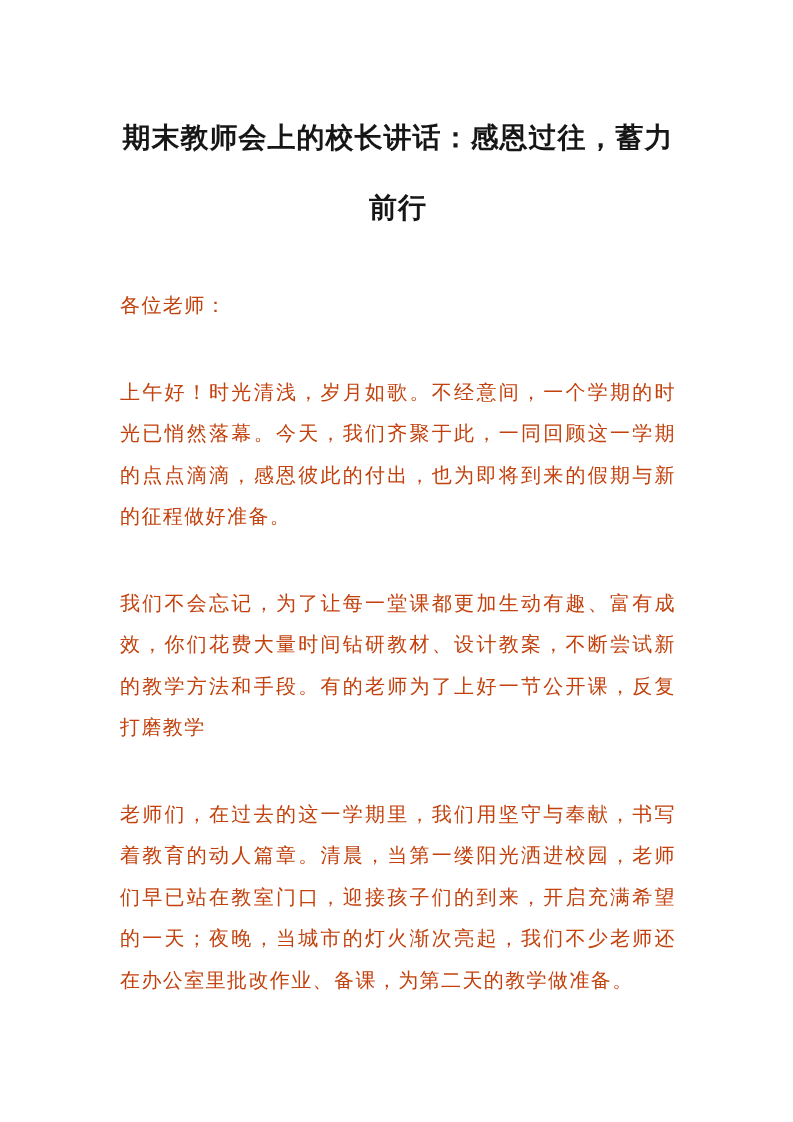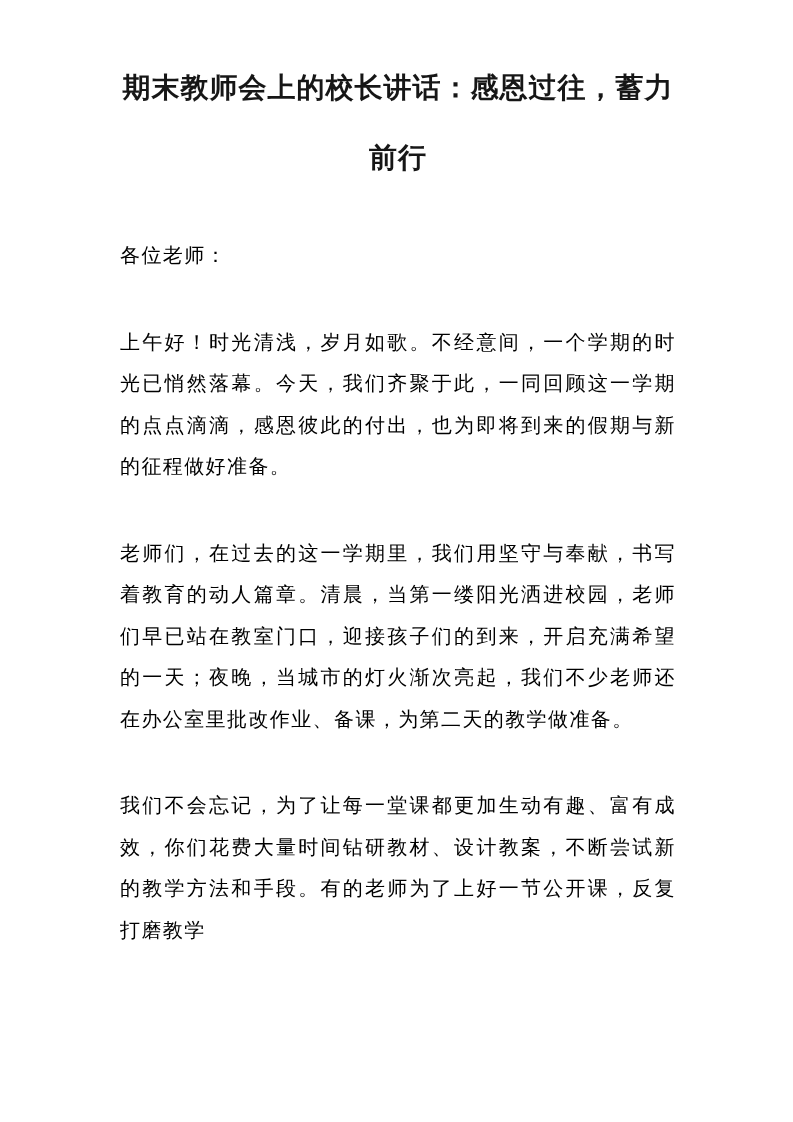--- a/index.html
+++ b/index.html
@@ -18,7 +18,7 @@
     width: 793px;
     height: 1122px;
     background: #ffffff;
-    padding: 53px 117px 0 120px;
+    padding: 103px 117px 0 120px;
     color: #1f1f1f;
   }
   .doc-title {

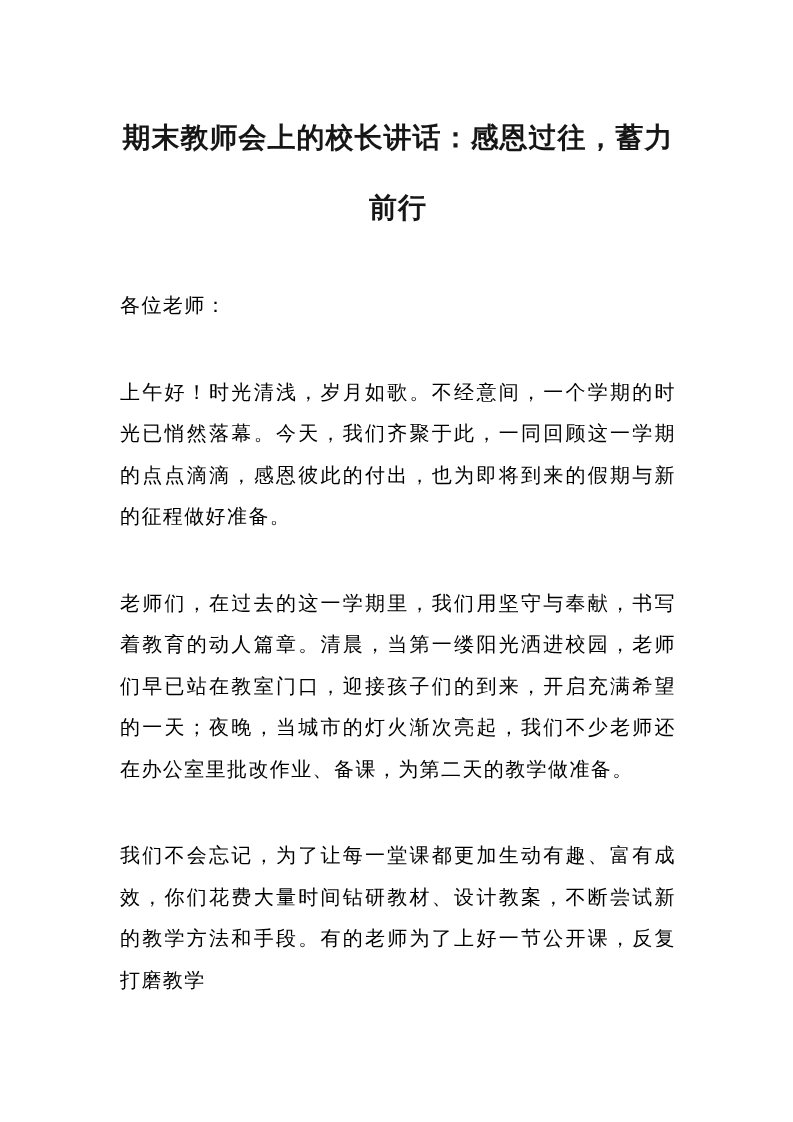--- a/index.html
+++ b/index.html
@@ -37,7 +37,7 @@
     letter-spacing: 1.4px;
     text-align: justify;
     text-justify: inter-character;
-    color: #000000;
+    color: #c2410c;
   }
   .para:last-child {
     margin-bottom: 0;

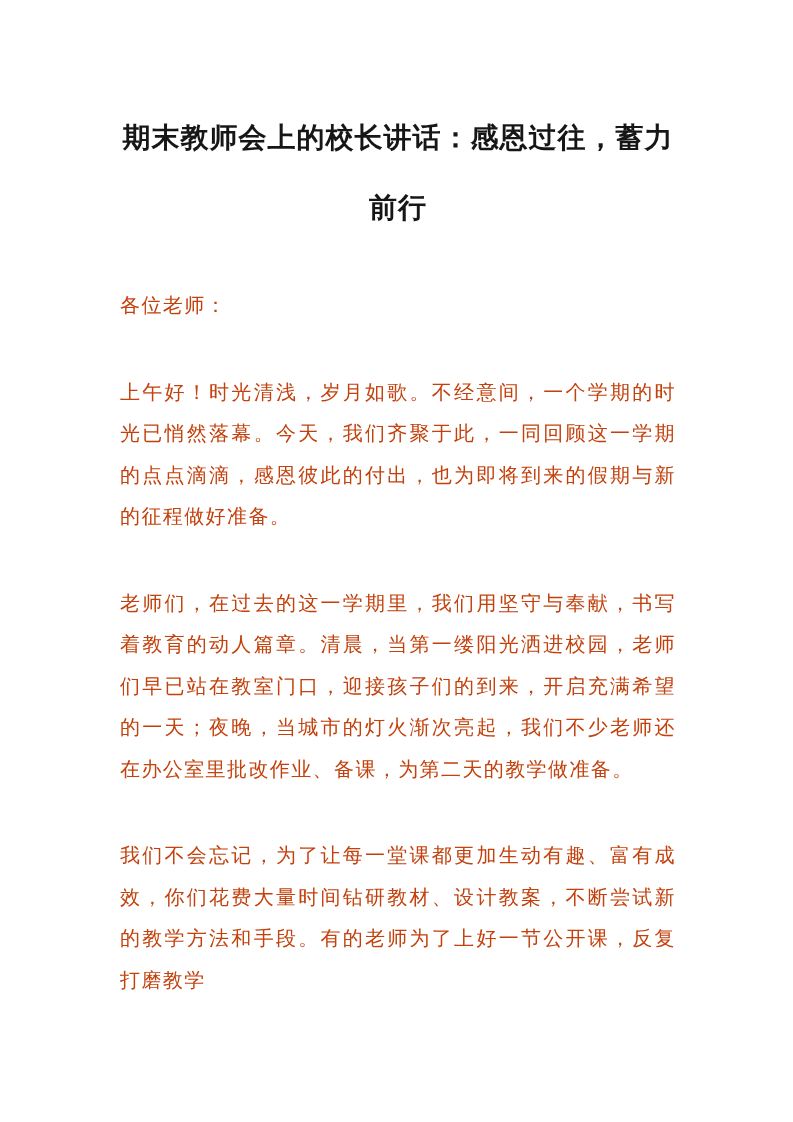--- a/index.html
+++ b/index.html
@@ -55,9 +55,9 @@
   <p class="para">上午好！时光清浅，岁月如歌。不经意间，一个学期的时光已悄然落幕。今天，我们齐聚于此，一同回顾这一学期的点点滴滴，感恩彼此的付出，也为即将到来的假期与新的征程做好准备。</p>
 
 
+  <p class="para">我们不会忘记，为了让每一堂课都更加生动有趣、富有成效，你们花费大量时间钻研教材、设计教案，不断尝试新的教学方法和手段。有的老师为了上好一节公开课，反复打磨教学</p>
+
   <p class="para">老师们，在过去的这一学期里，我们用坚守与奉献，书写着教育的动人篇章。清晨，当第一缕阳光洒进校园，老师们早已站在教室门口，迎接孩子们的到来，开启充满希望的一天；夜晚，当城市的灯火渐次亮起，我们不少老师还在办公室里批改作业、备课，为第二天的教学做准备。</p>
-
-  <p class="para">我们不会忘记，为了让每一堂课都更加生动有趣、富有成效，你们花费大量时间钻研教材、设计教案，不断尝试新的教学方法和手段。有的老师为了上好一节公开课，反复打磨教学</p>
 
 </div>
 

